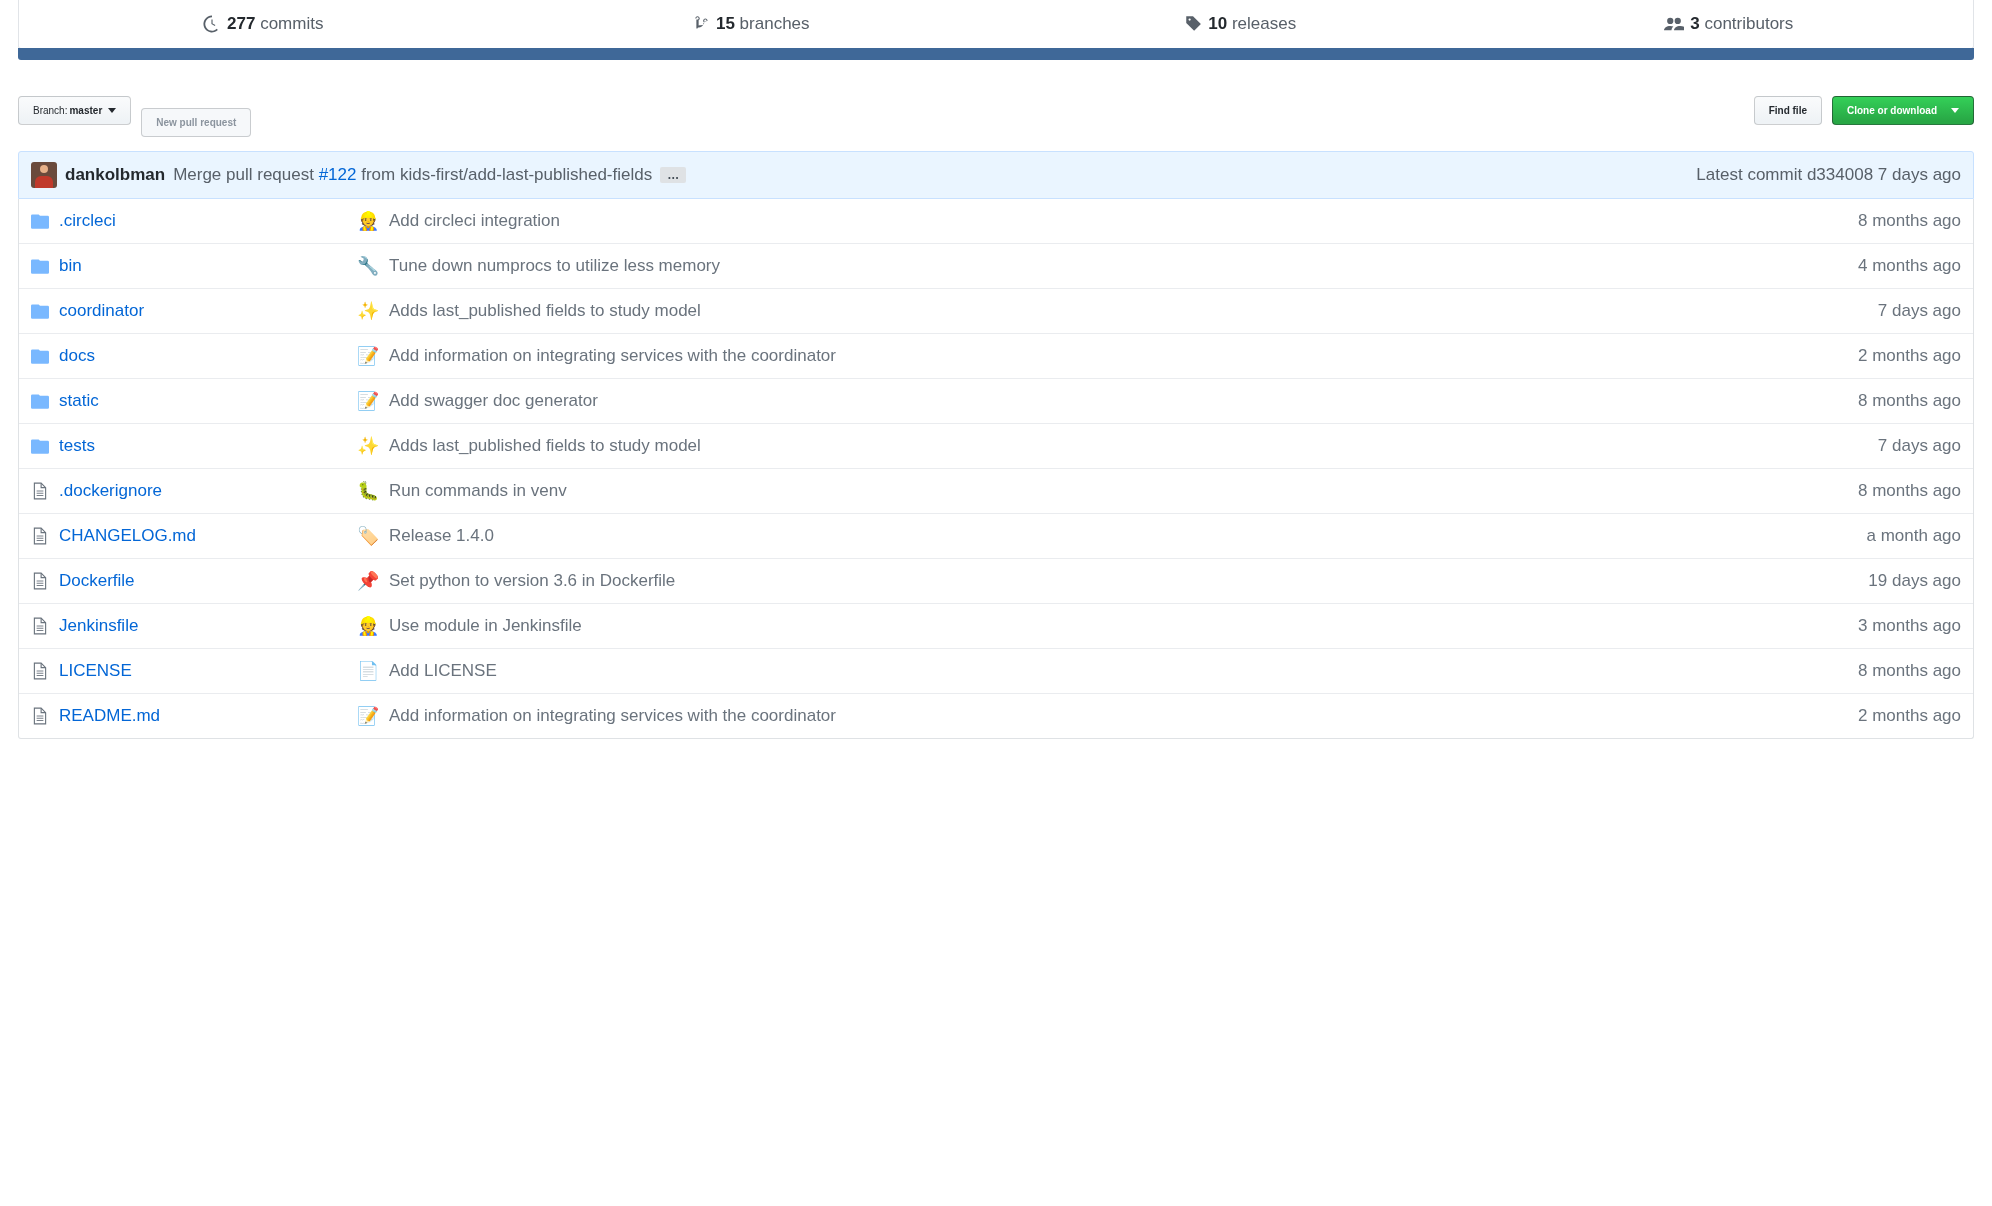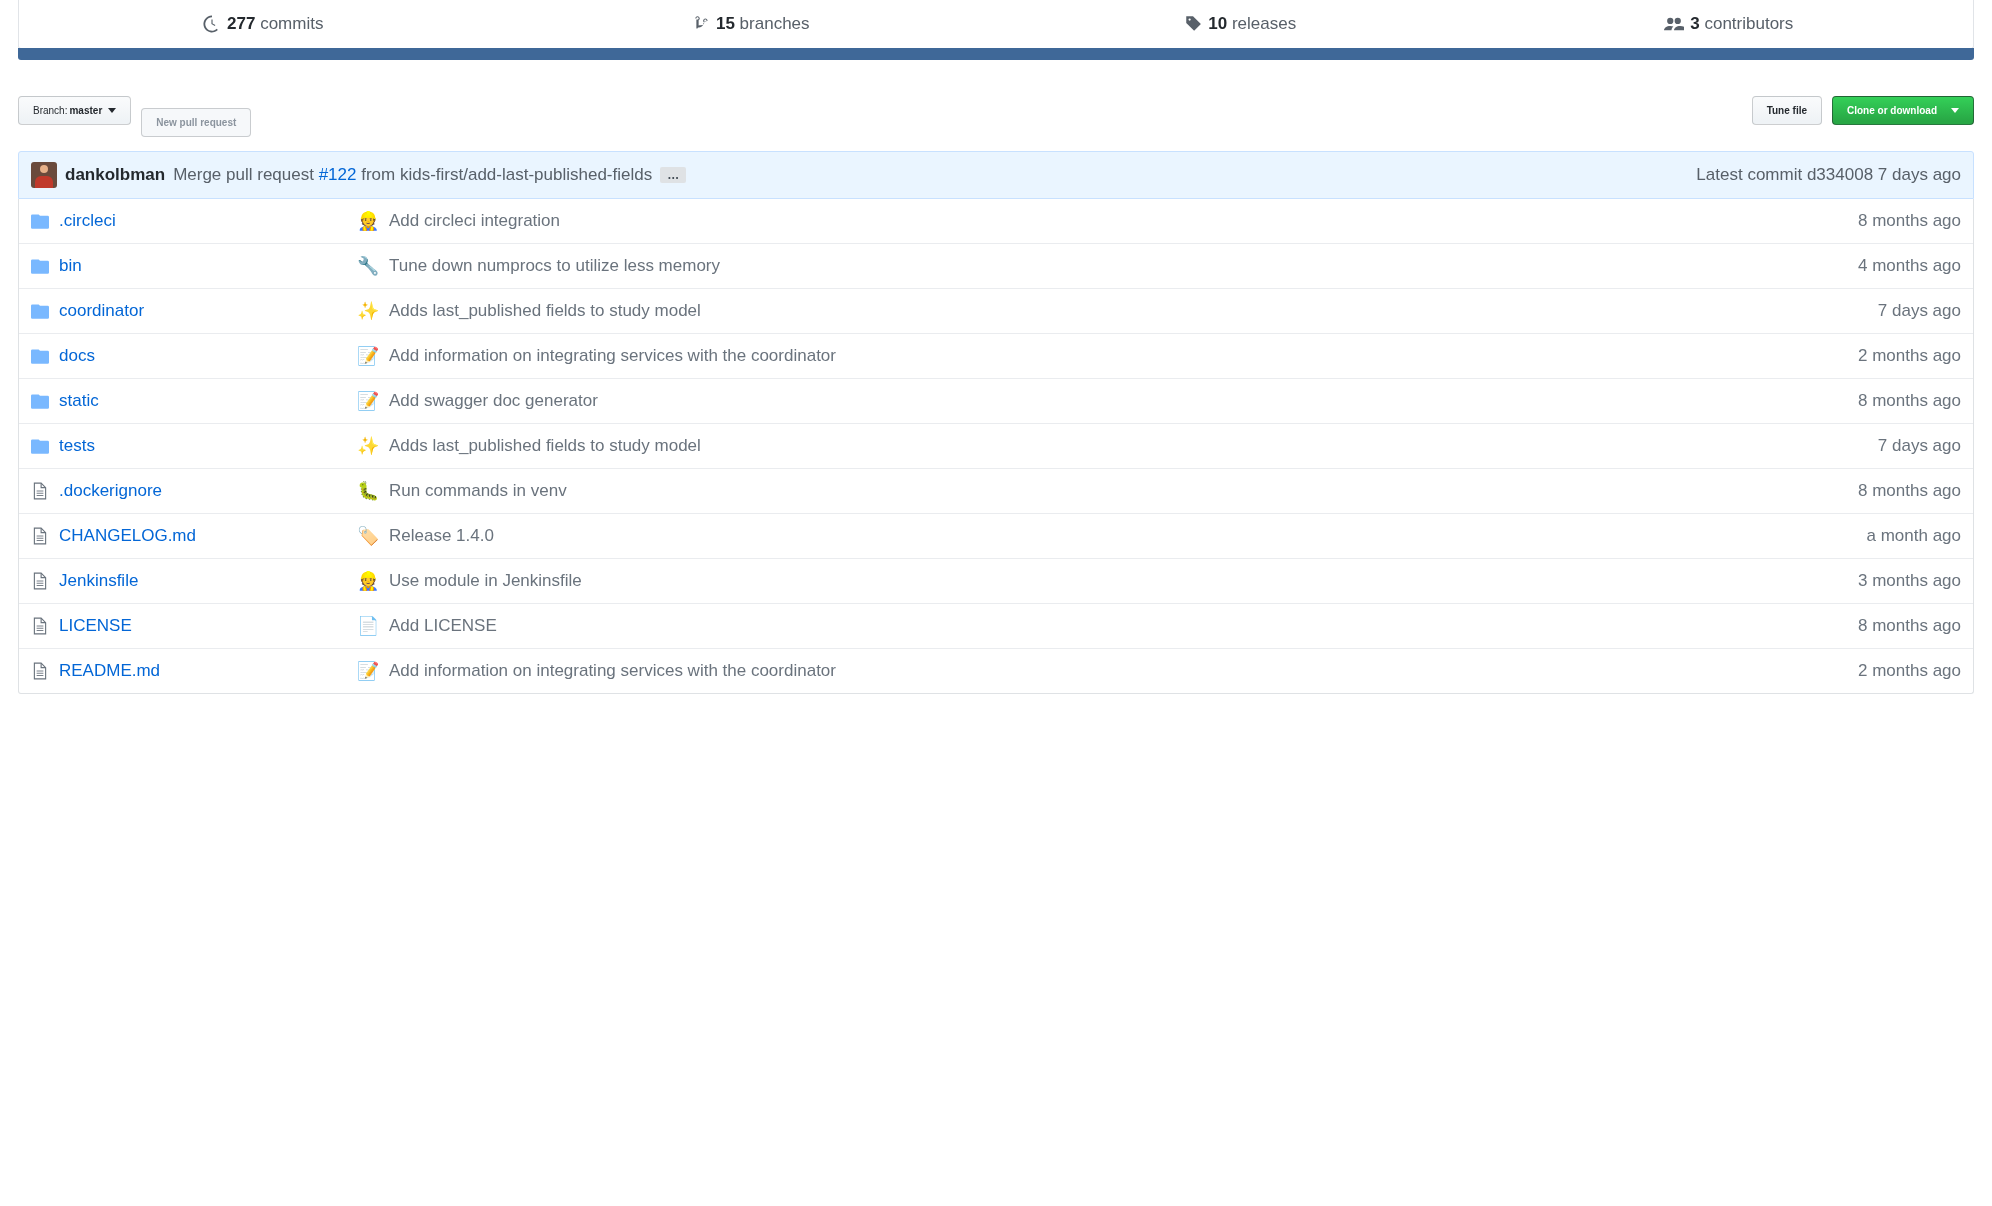--- a/index.html
+++ b/index.html
@@ -209,7 +209,7 @@
   </button>
   <button class="btn disabled">New pull request</button>
   <div class="spacer"></div>
-  <button class="btn">Tune file</button>
+  <button class="btn">Find file</button>
   <button class="btn green">
     <span>Clone or download</span>
     <span class="caret"></span>

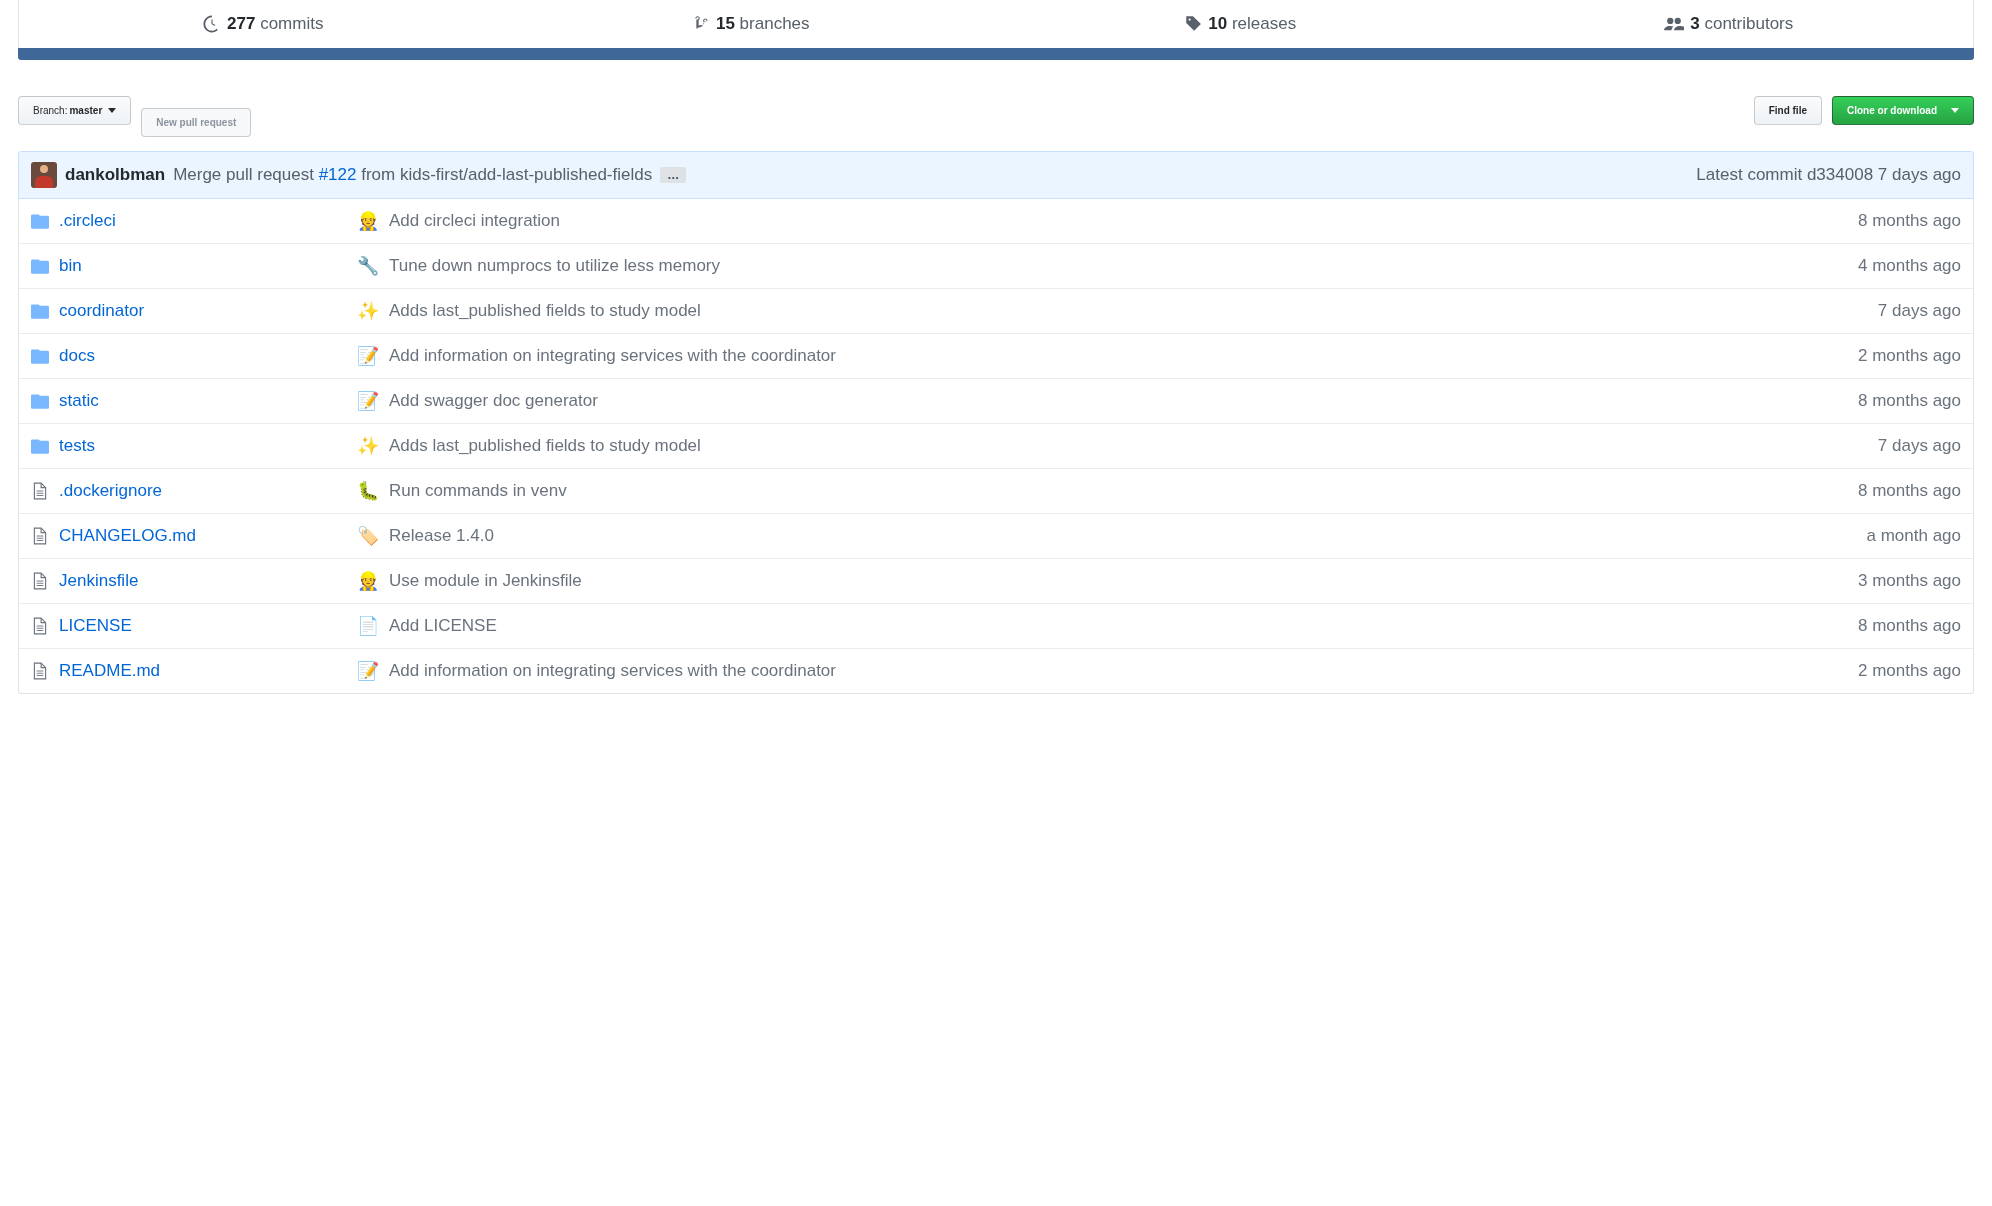--- a/index.html
+++ b/index.html
@@ -362,6 +362,23 @@
             <path d="M3 8h6M3 10h6M3 12h6" stroke-width="0.8"></path>
           </svg>
         </span>
+        <a href="#">Dockerfile</a>
+      </div>
+      <div class="file-msg-cell">
+        <span class="emoji">📌</span>
+        <span class="msg">Set python to version 3.6 in Dockerfile</span>
+      </div>
+      <div class="file-time-cell">19 days ago</div>
+    </div>
+    <div class="file-row">
+      <div class="file-name-cell">
+        <span>
+          <svg class="icon-file" viewBox="0 0 12 16" fill="none" stroke="#6a737d" stroke-width="1">
+            <path d="M1 1h6l4 4v10H1z" fill="#fff"></path>
+            <path d="M7 1v4h4"></path>
+            <path d="M3 8h6M3 10h6M3 12h6" stroke-width="0.8"></path>
+          </svg>
+        </span>
         <a href="#">Jenkinsfile</a>
       </div>
       <div class="file-msg-cell">

